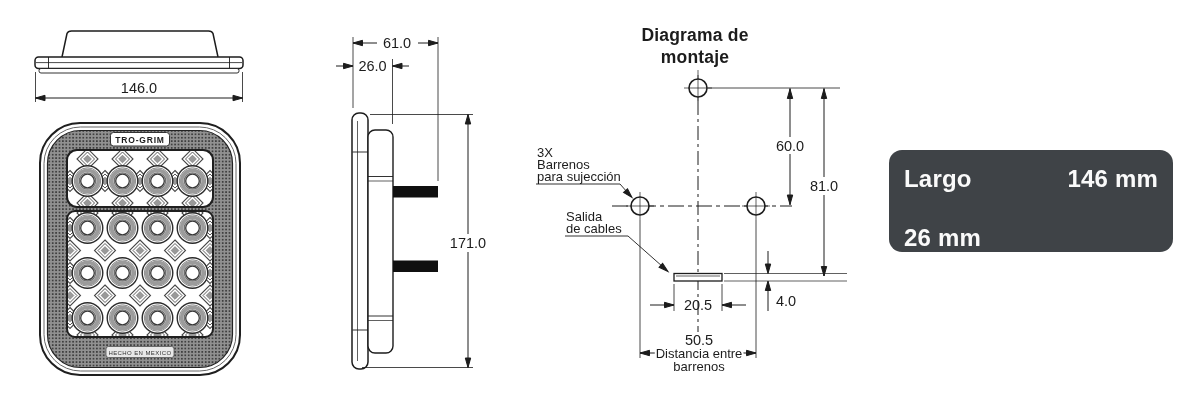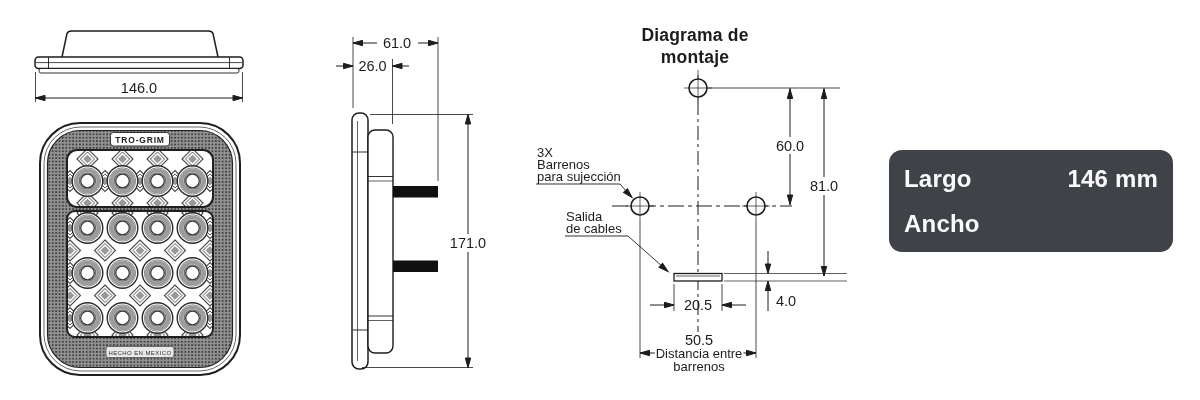--- a/index.html
+++ b/index.html
@@ -400,7 +400,6 @@
     <span class="val">146 mm</span>
   </div>
   <div class="specrow">
-    <span class="key">Ancho</span>
   </div>
   <div class="specrow">
   </div>

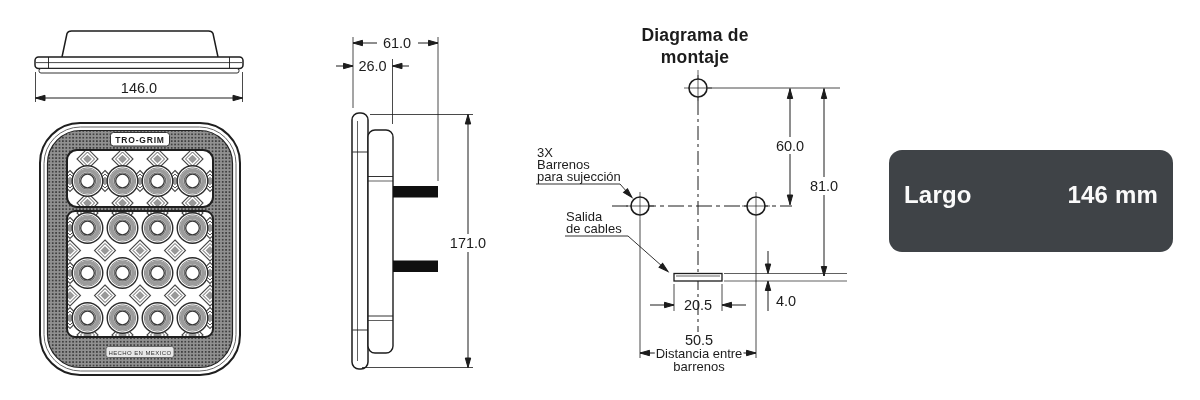--- a/index.html
+++ b/index.html
@@ -402,6 +402,7 @@
   <div class="specrow">
   </div>
   <div class="specrow">
+    <span class="val">26 mm</span>
   </div>
 </div>
 

